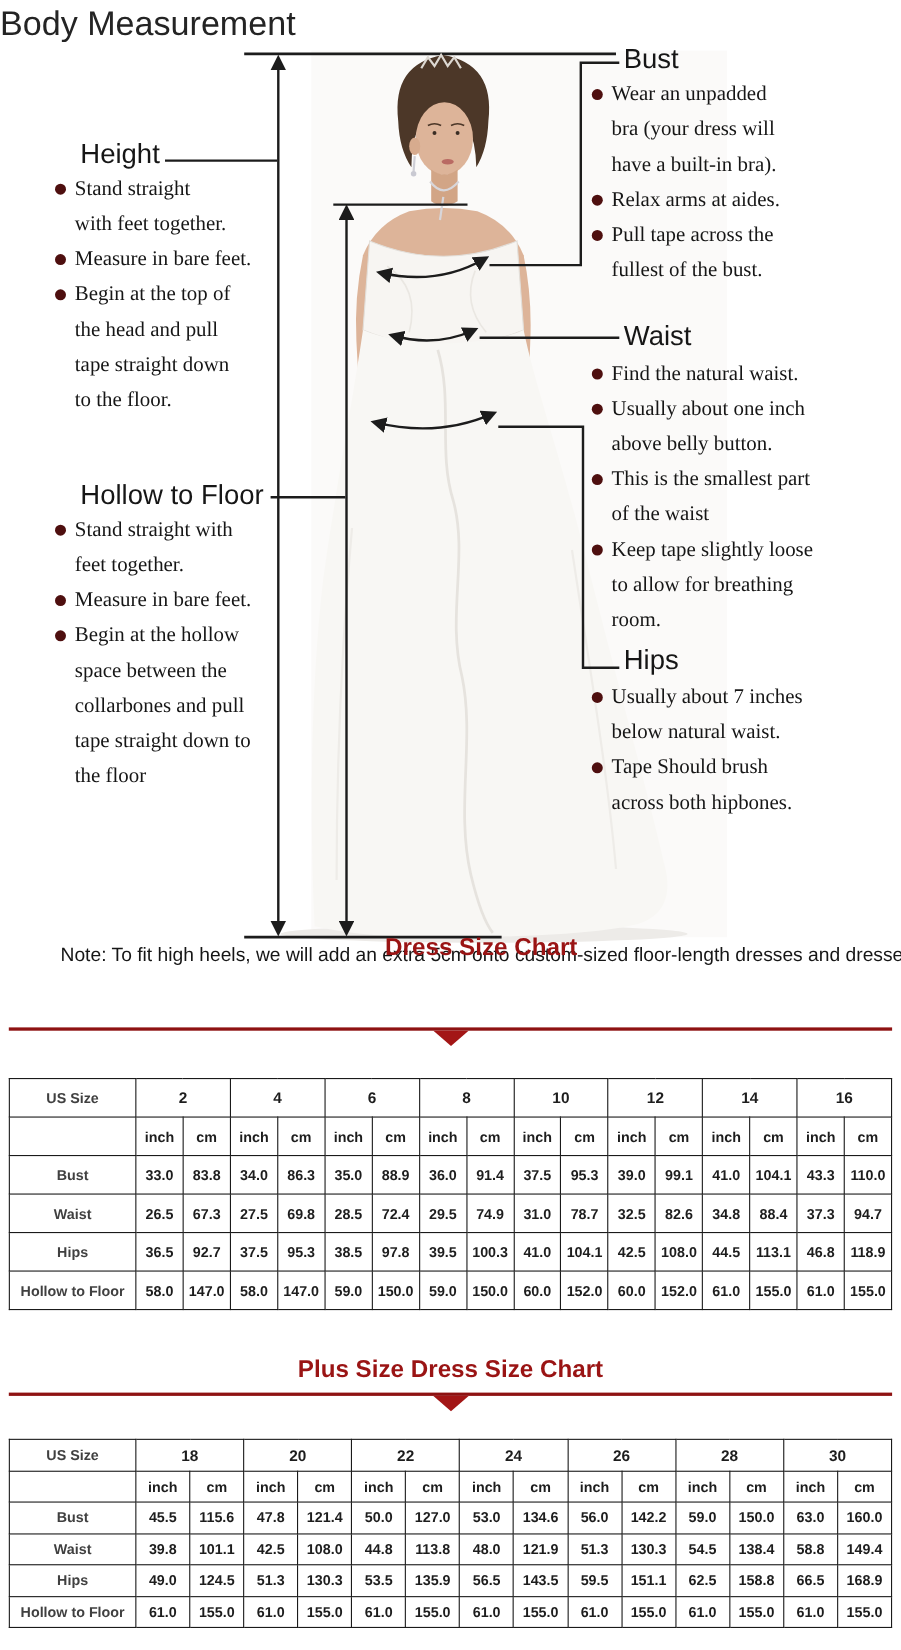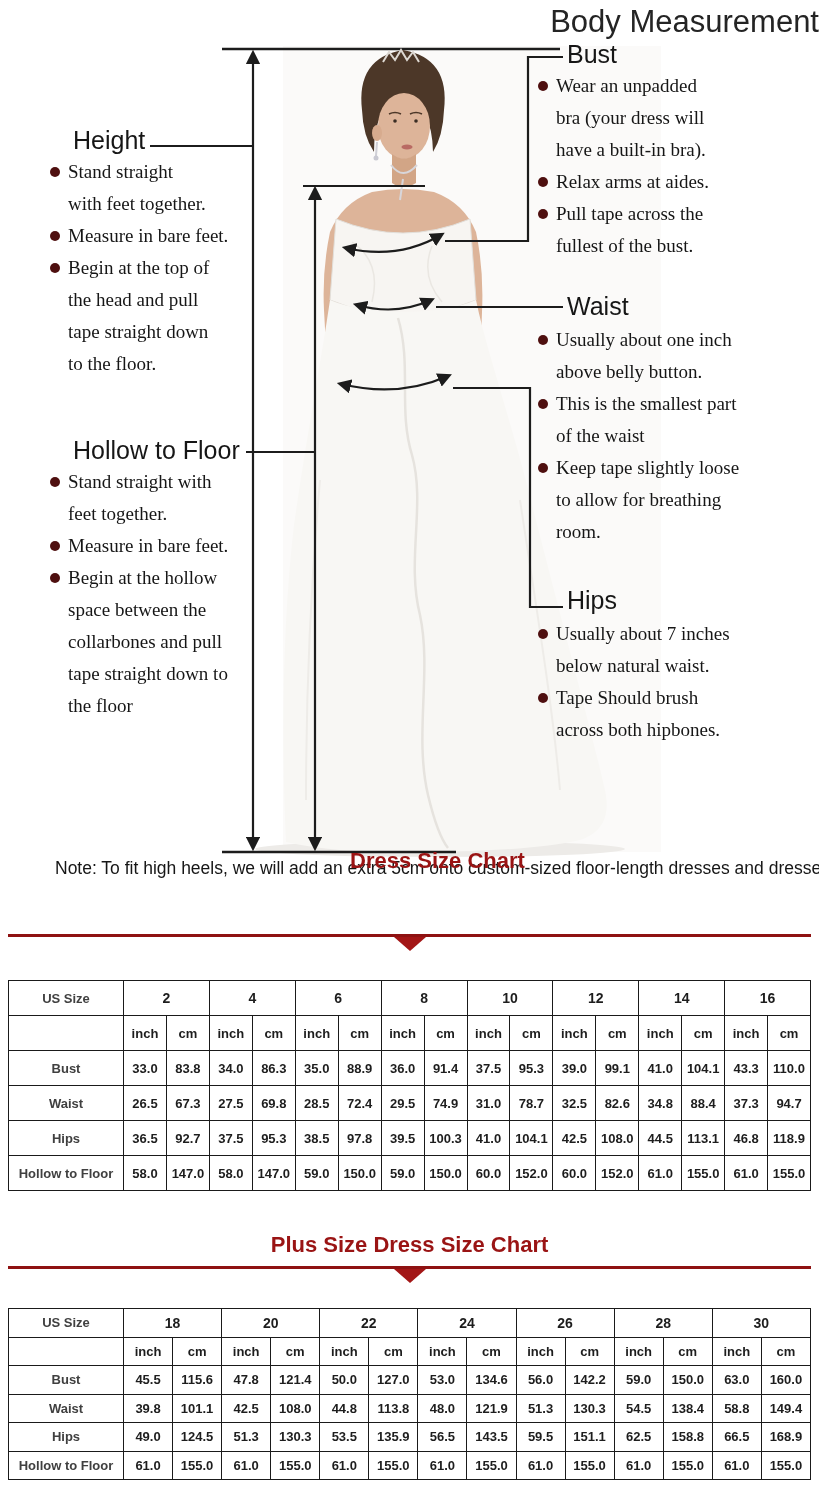--- a/index.html
+++ b/index.html
@@ -6,7 +6,7 @@
   #page{position:relative;width:819px;height:1500px;background:#ffffff;overflow:hidden;
         font-family:"Liberation Sans",sans-serif;color:#1b1b1b;}
   .abs{position:absolute;}
-  #main-title{top:4px;left:0;width:100%;text-align:right;font-size:31px;font-weight:400;color:#242424;}
+  #main-title{top:4px;left:0;width:100%;text-align:left;font-size:31px;font-weight:400;color:#242424;}
   .sec-heading{font-size:25px;font-weight:400;color:#161616;white-space:nowrap;}
   .blist{list-style:none;margin:0;padding:0;font-family:Liberation Serif, serif;}
   .blist li{display:flex;align-items:flex-start;}

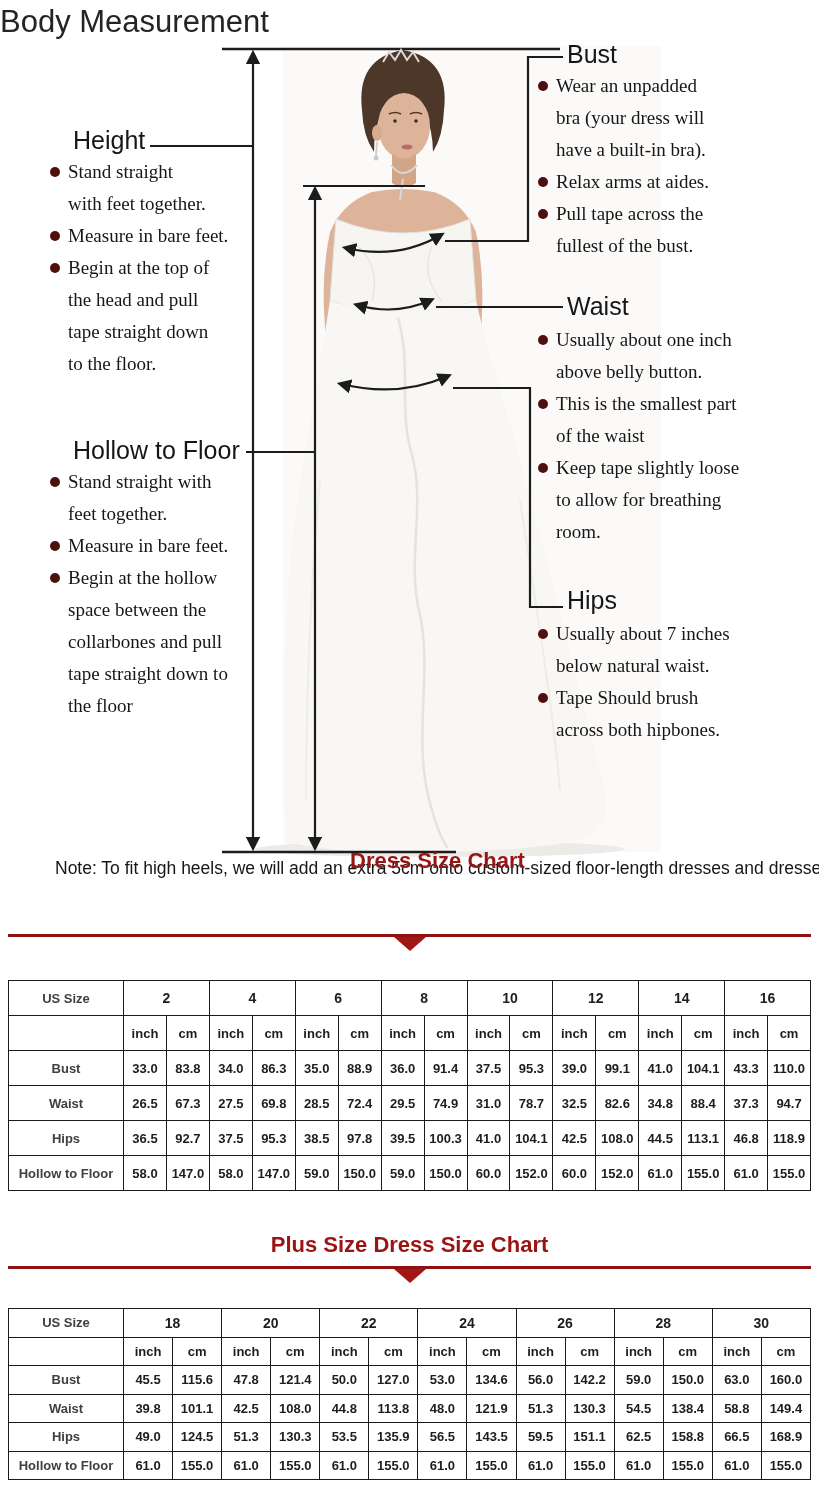--- a/index.html
+++ b/index.html
@@ -158,6 +158,10 @@
   <ul class="abs blist" style="left:538px;top:324px;width:268px;">
       <li>
         <span class="dot"></span>
+        <span class="li-text">Find the natural waist.</span>
+      </li>
+      <li>
+        <span class="dot"></span>
         <span class="li-text">Usually about one inch
 above belly button.</span>
       </li>

